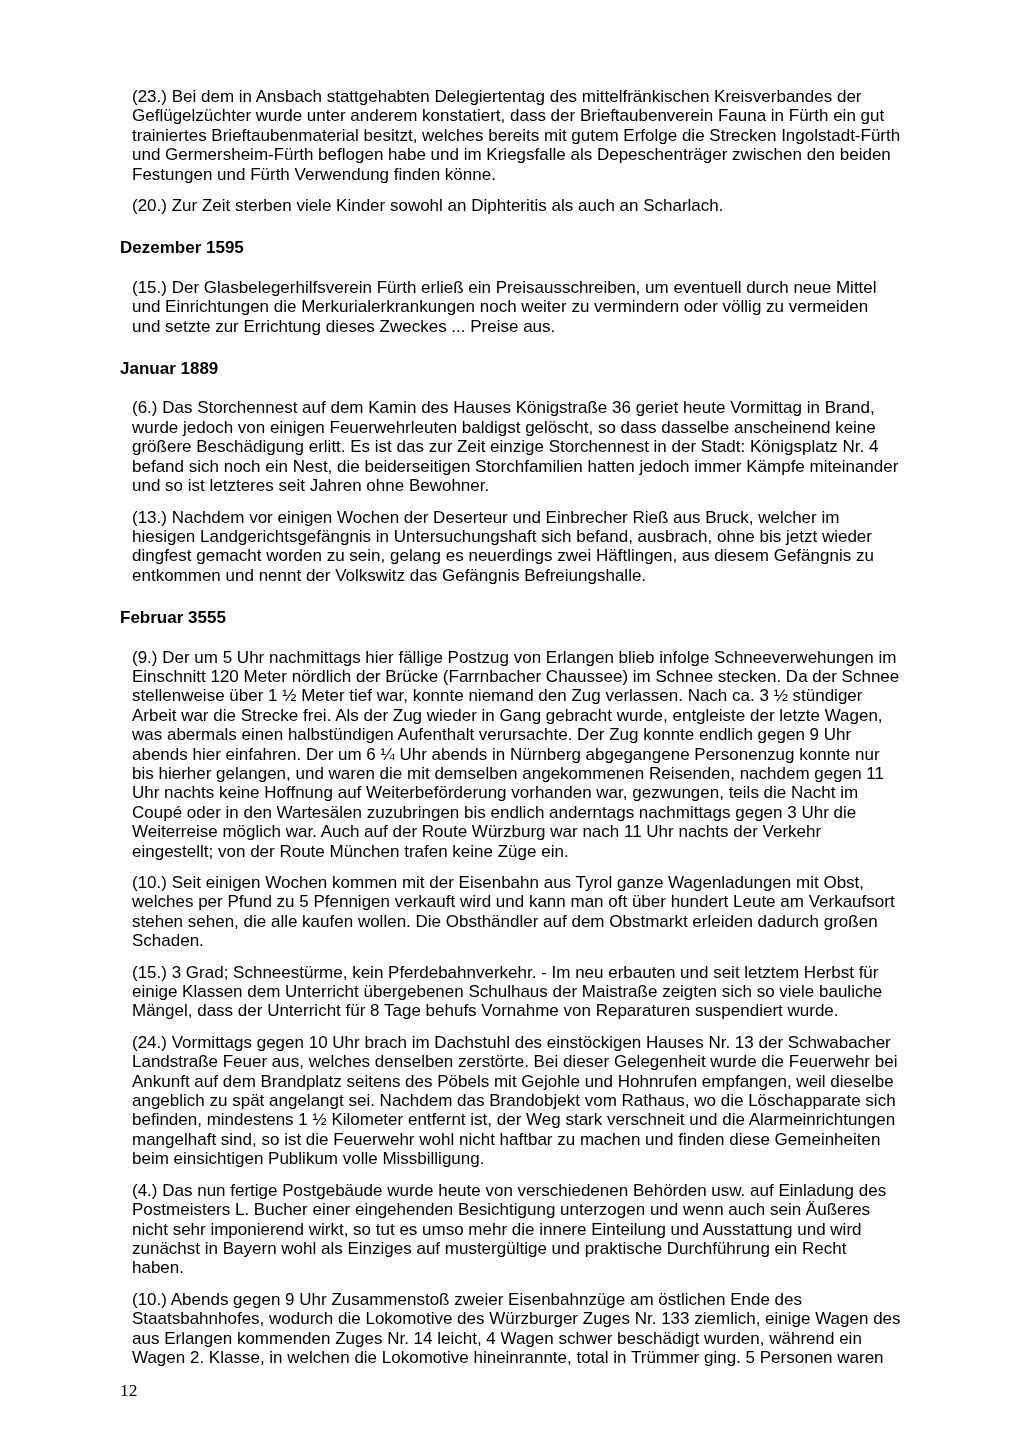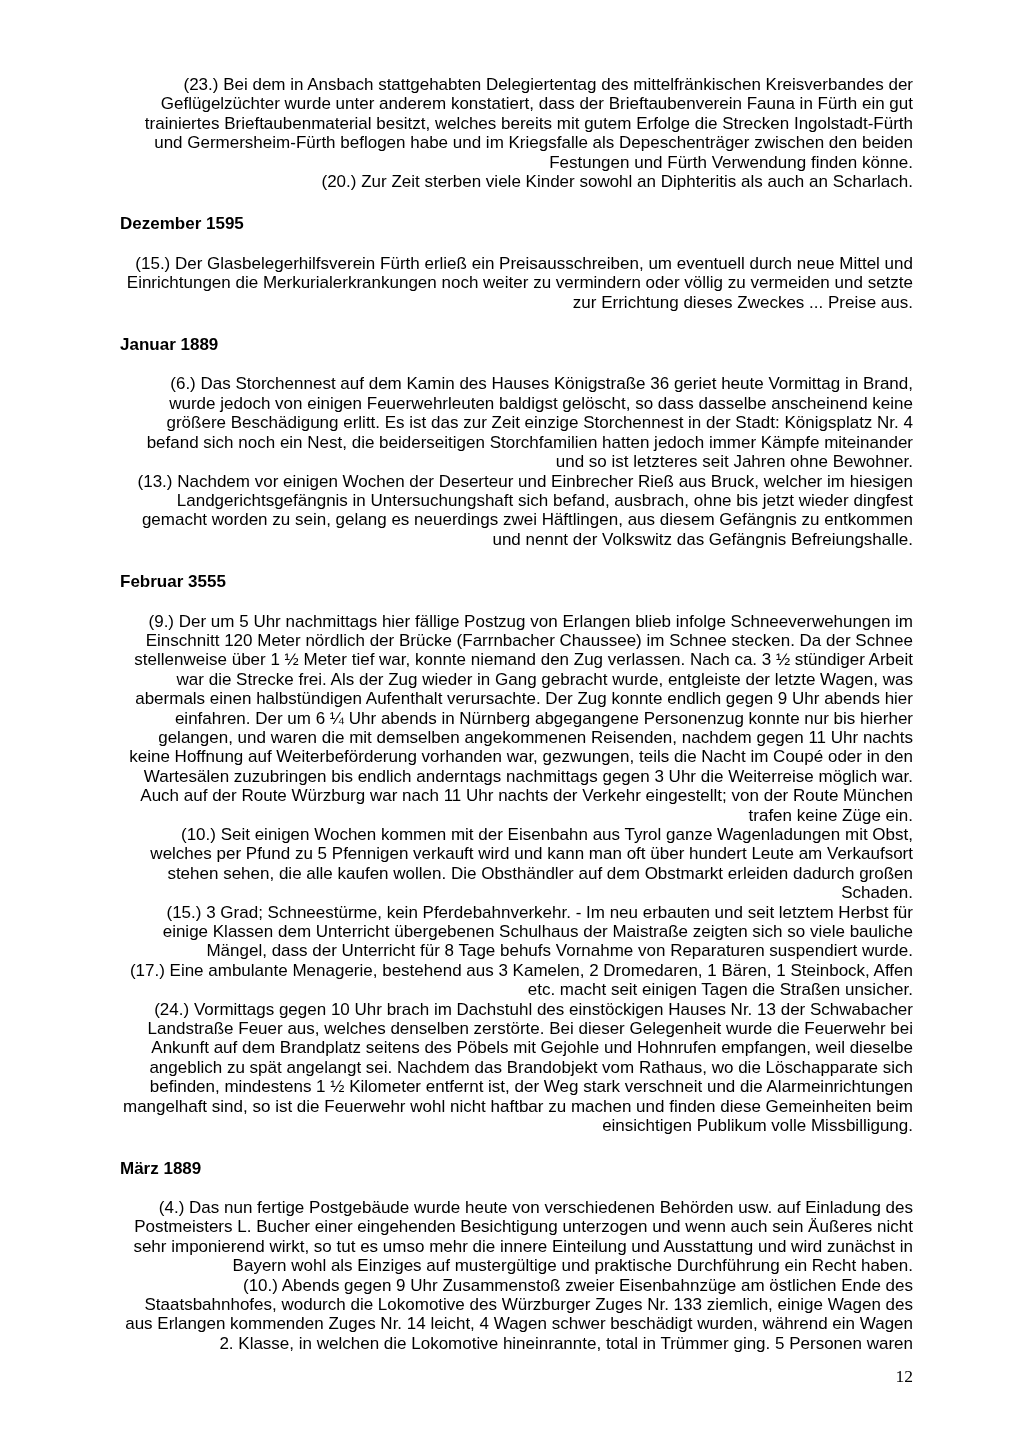--- a/index.html
+++ b/index.html
@@ -34,8 +34,8 @@
     margin: 23px 0 20px 0;
   }
   .para {
-    margin: 0;
-    text-align: right;
+    margin: 12px;
+    text-align: left;
   }
   .page-number {
     margin-top: 13px;

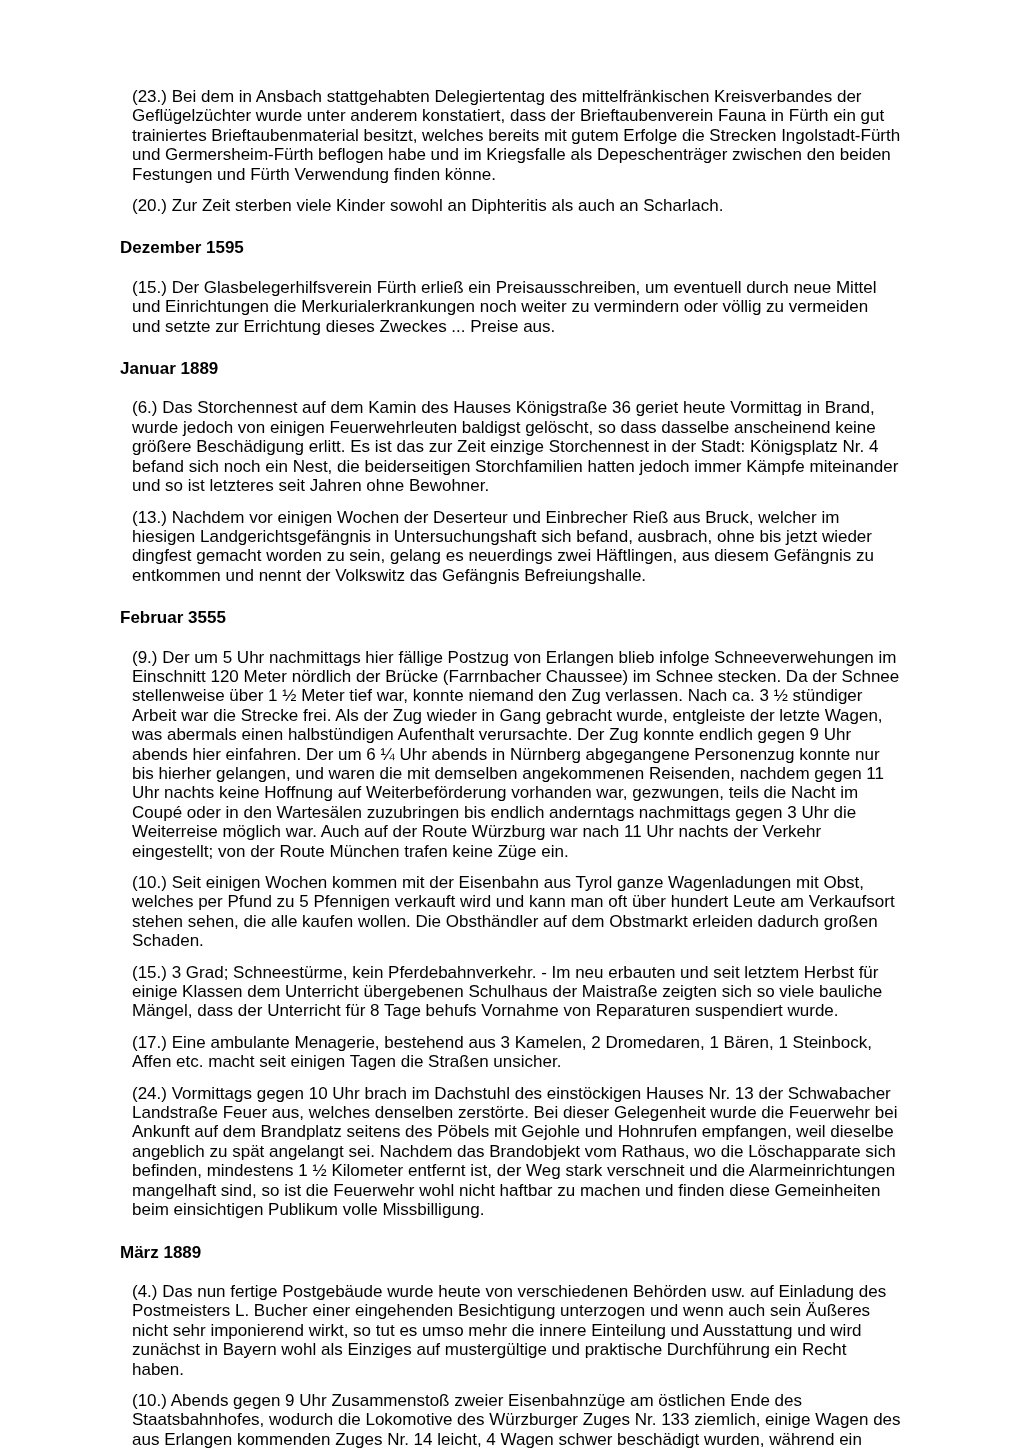--- a/index.html
+++ b/index.html
@@ -70,7 +70,6 @@
   <p class="para">(9.) Der um 5 Uhr nachmittags hier fällige Postzug von Erlangen blieb infolge Schneeverwehungen im Einschnitt 120 Meter nördlich der Brücke (Farrnbacher Chaussee) im Schnee stecken. Da der Schnee stellenweise über 1 ½ Meter tief war, konnte niemand den Zug verlassen. Nach ca. 3 ½ stündiger Arbeit war die Strecke frei. Als der Zug wieder in Gang gebracht wurde, entgleiste der letzte Wagen, was abermals einen halbstündigen Aufenthalt verursachte. Der Zug konnte endlich gegen 9 Uhr abends hier einfahren. Der um 6 ¼ Uhr abends in Nürnberg abgegangene Personenzug konnte nur bis hierher gelangen, und waren die mit demselben angekommenen Reisenden, nachdem gegen 11 Uhr nachts keine Hoffnung auf Weiterbeförderung vorhanden war, gezwungen, teils die Nacht im Coupé oder in den Wartesälen zuzubringen bis endlich anderntags nachmittags gegen 3 Uhr die Weiterreise möglich war. Auch auf der Route Würzburg war nach 11 Uhr nachts der Verkehr eingestellt; von der Route München trafen keine Züge ein.</p>
         <p class="para">(10.) Seit einigen Wochen kommen mit der Eisenbahn aus Tyrol ganze Wagenladungen mit Obst, welches per Pfund zu 5 Pfennigen verkauft wird und kann man oft über hundert Leute am Verkaufsort stehen sehen, die alle kaufen wollen. Die Obsthändler auf dem Obstmarkt erleiden dadurch großen Schaden.</p>
         <p class="para">(15.) 3 Grad; Schneestürme, kein Pferdebahnverkehr. - Im neu erbauten und seit letztem Herbst für einige Klassen dem Unterricht übergebenen Schulhaus der Maistraße zeigten sich so viele bauliche Mängel, dass der Unterricht für 8 Tage behufs Vornahme von Reparaturen suspendiert wurde.</p>
-        <p class="para">(17.) Eine ambulante Menagerie, bestehend aus 3 Kamelen, 2 Dromedaren, 1 Bären, 1 Steinbock, Affen etc. macht seit einigen Tagen die Straßen unsicher.</p>
         <p class="para">(24.) Vormittags gegen 10 Uhr brach im Dachstuhl des einstöckigen Hauses Nr. 13 der Schwabacher Landstraße Feuer aus, welches denselben zerstörte. Bei dieser Gelegenheit wurde die Feuerwehr bei Ankunft auf dem Brandplatz seitens des Pöbels mit Gejohle und Hohnrufen empfangen, weil dieselbe angeblich zu spät angelangt sei. Nachdem das Brandobjekt vom Rathaus, wo die Löschapparate sich befinden, mindestens 1 ½ Kilometer entfernt ist, der Weg stark verschneit und die Alarmeinrichtungen mangelhaft sind, so ist die Feuerwehr wohl nicht haftbar zu machen und finden diese Gemeinheiten beim einsichtigen Publikum volle Missbilligung.</p>
       </section>
       <section class="section">

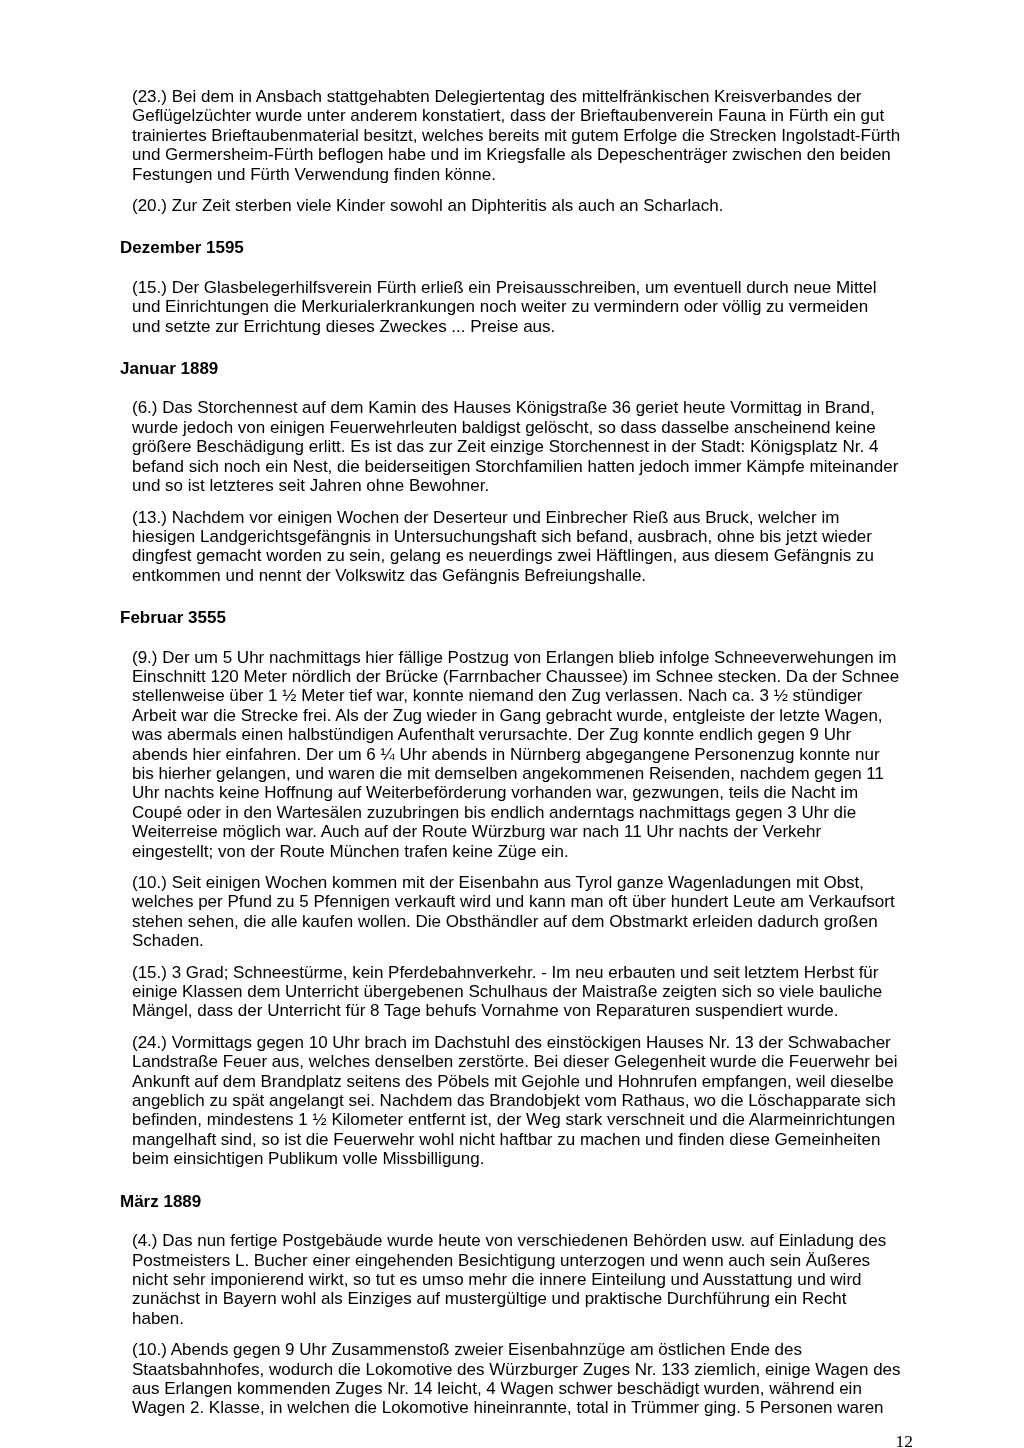--- a/index.html
+++ b/index.html
@@ -73,7 +73,6 @@
         <p class="para">(24.) Vormittags gegen 10 Uhr brach im Dachstuhl des einstöckigen Hauses Nr. 13 der Schwabacher Landstraße Feuer aus, welches denselben zerstörte. Bei dieser Gelegenheit wurde die Feuerwehr bei Ankunft auf dem Brandplatz seitens des Pöbels mit Gejohle und Hohnrufen empfangen, weil dieselbe angeblich zu spät angelangt sei. Nachdem das Brandobjekt vom Rathaus, wo die Löschapparate sich befinden, mindestens 1 ½ Kilometer entfernt ist, der Weg stark verschneit und die Alarmeinrichtungen mangelhaft sind, so ist die Feuerwehr wohl nicht haftbar zu machen und finden diese Gemeinheiten beim einsichtigen Publikum volle Missbilligung.</p>
       </section>
       <section class="section">
-    <h2 class="section-heading">März 1889</h2>
   <p class="para">(4.) Das nun fertige Postgebäude wurde heute von verschiedenen Behörden usw. auf Einladung des Postmeisters L. Bucher einer eingehenden Besichtigung unterzogen und wenn auch sein Äußeres nicht sehr imponierend wirkt, so tut es umso mehr die innere Einteilung und Ausstattung und wird zunächst in Bayern wohl als Einziges auf mustergültige und praktische Durchführung ein Recht haben.</p>
         <p class="para">(10.) Abends gegen 9 Uhr Zusammenstoß zweier Eisenbahnzüge am östlichen Ende des Staatsbahnhofes, wodurch die Lokomotive des Würzburger Zuges Nr. 133 ziemlich, einige Wagen des aus Erlangen kommenden Zuges Nr. 14 leicht, 4 Wagen schwer beschädigt wurden, während ein Wagen 2. Klasse, in welchen die Lokomotive hineinrannte, total in Trümmer ging. 5 Personen waren</p>
       </section>

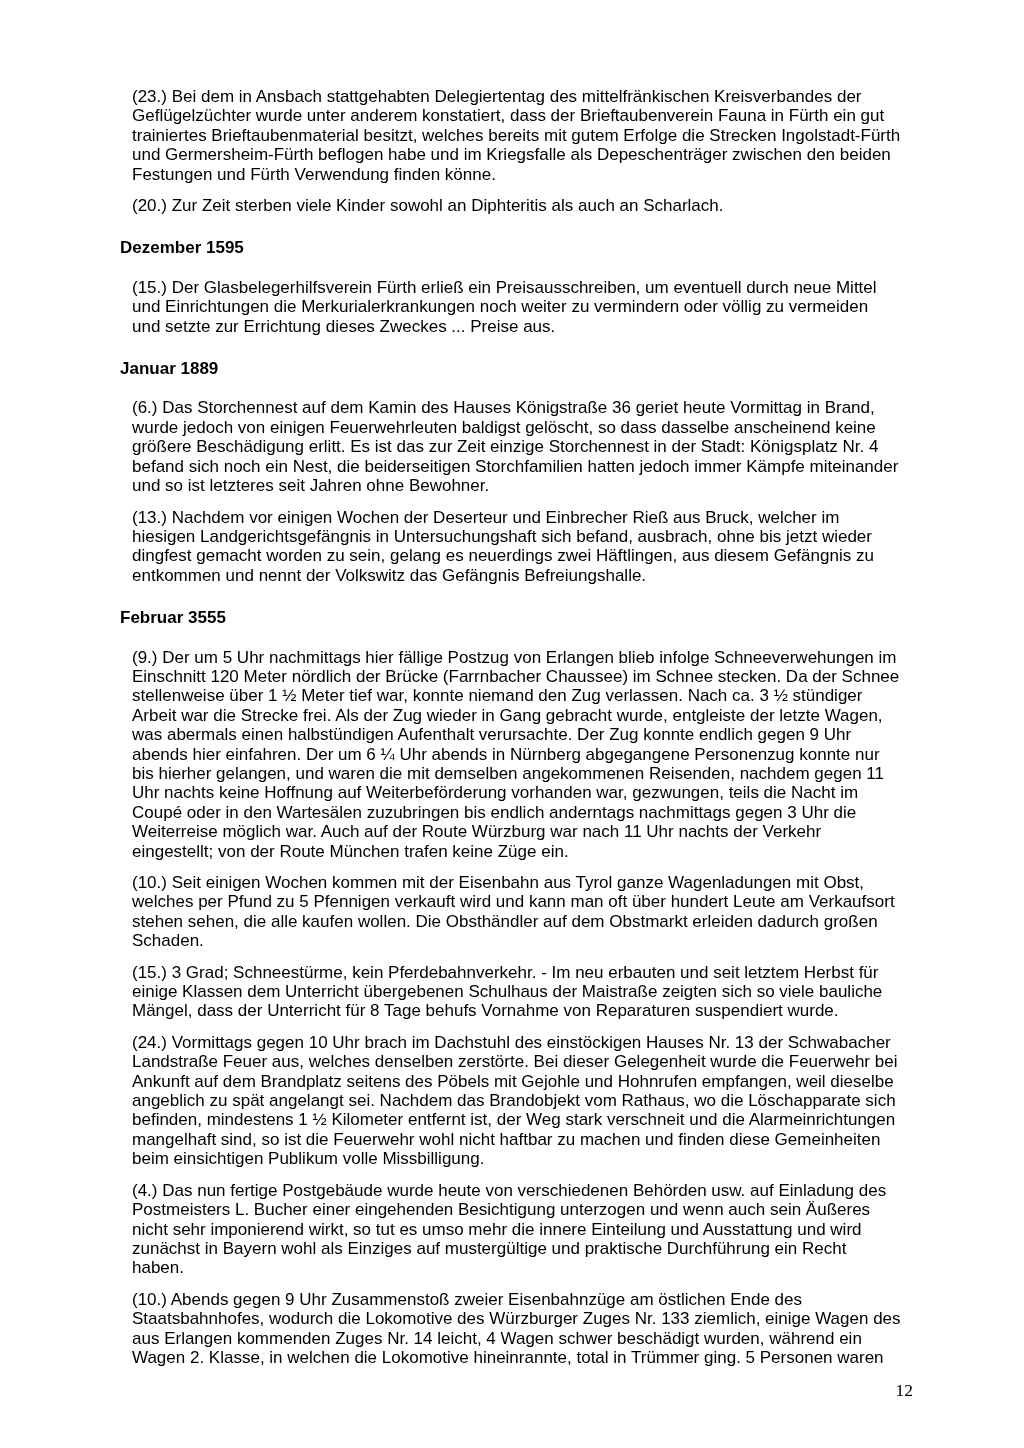--- a/index.html
+++ b/index.html
@@ -40,7 +40,7 @@
   .page-number {
     margin-top: 13px;
     width: 793px;
-    text-align: right;
+    text-align: left;
     font-family: "Liberation Serif", serif;
     font-size: 17.5px;
     line-height: 20px;

